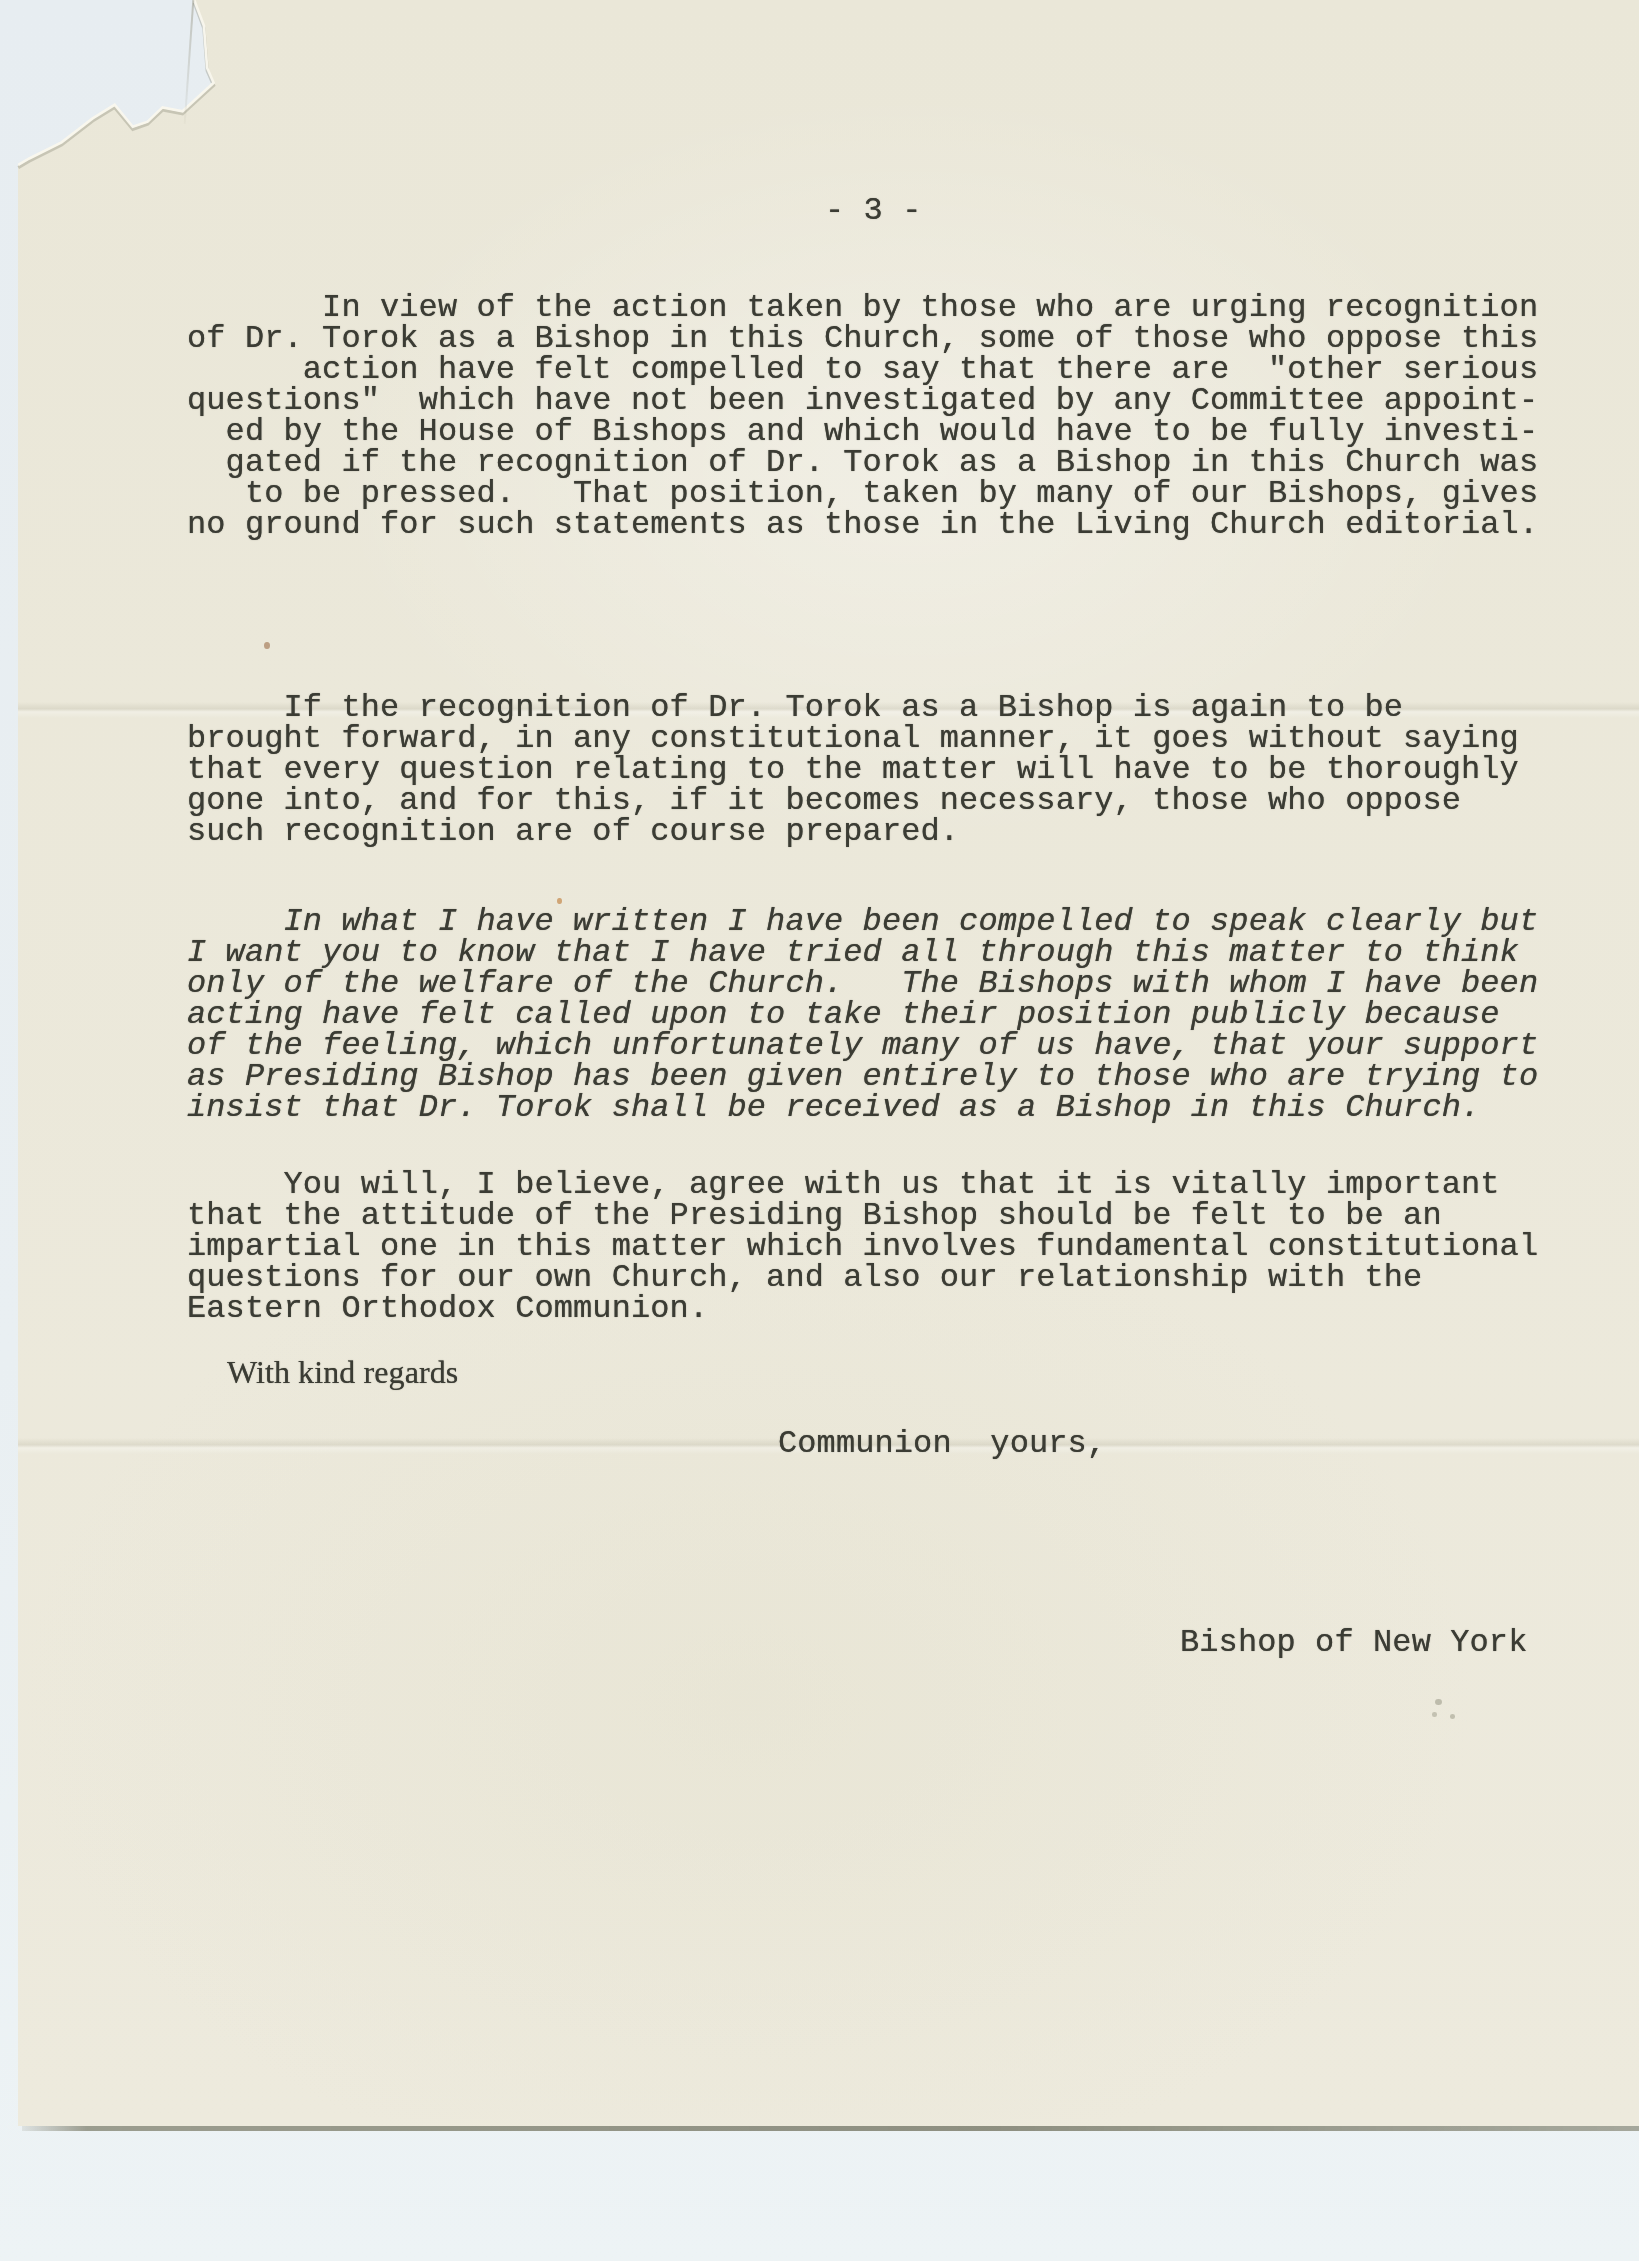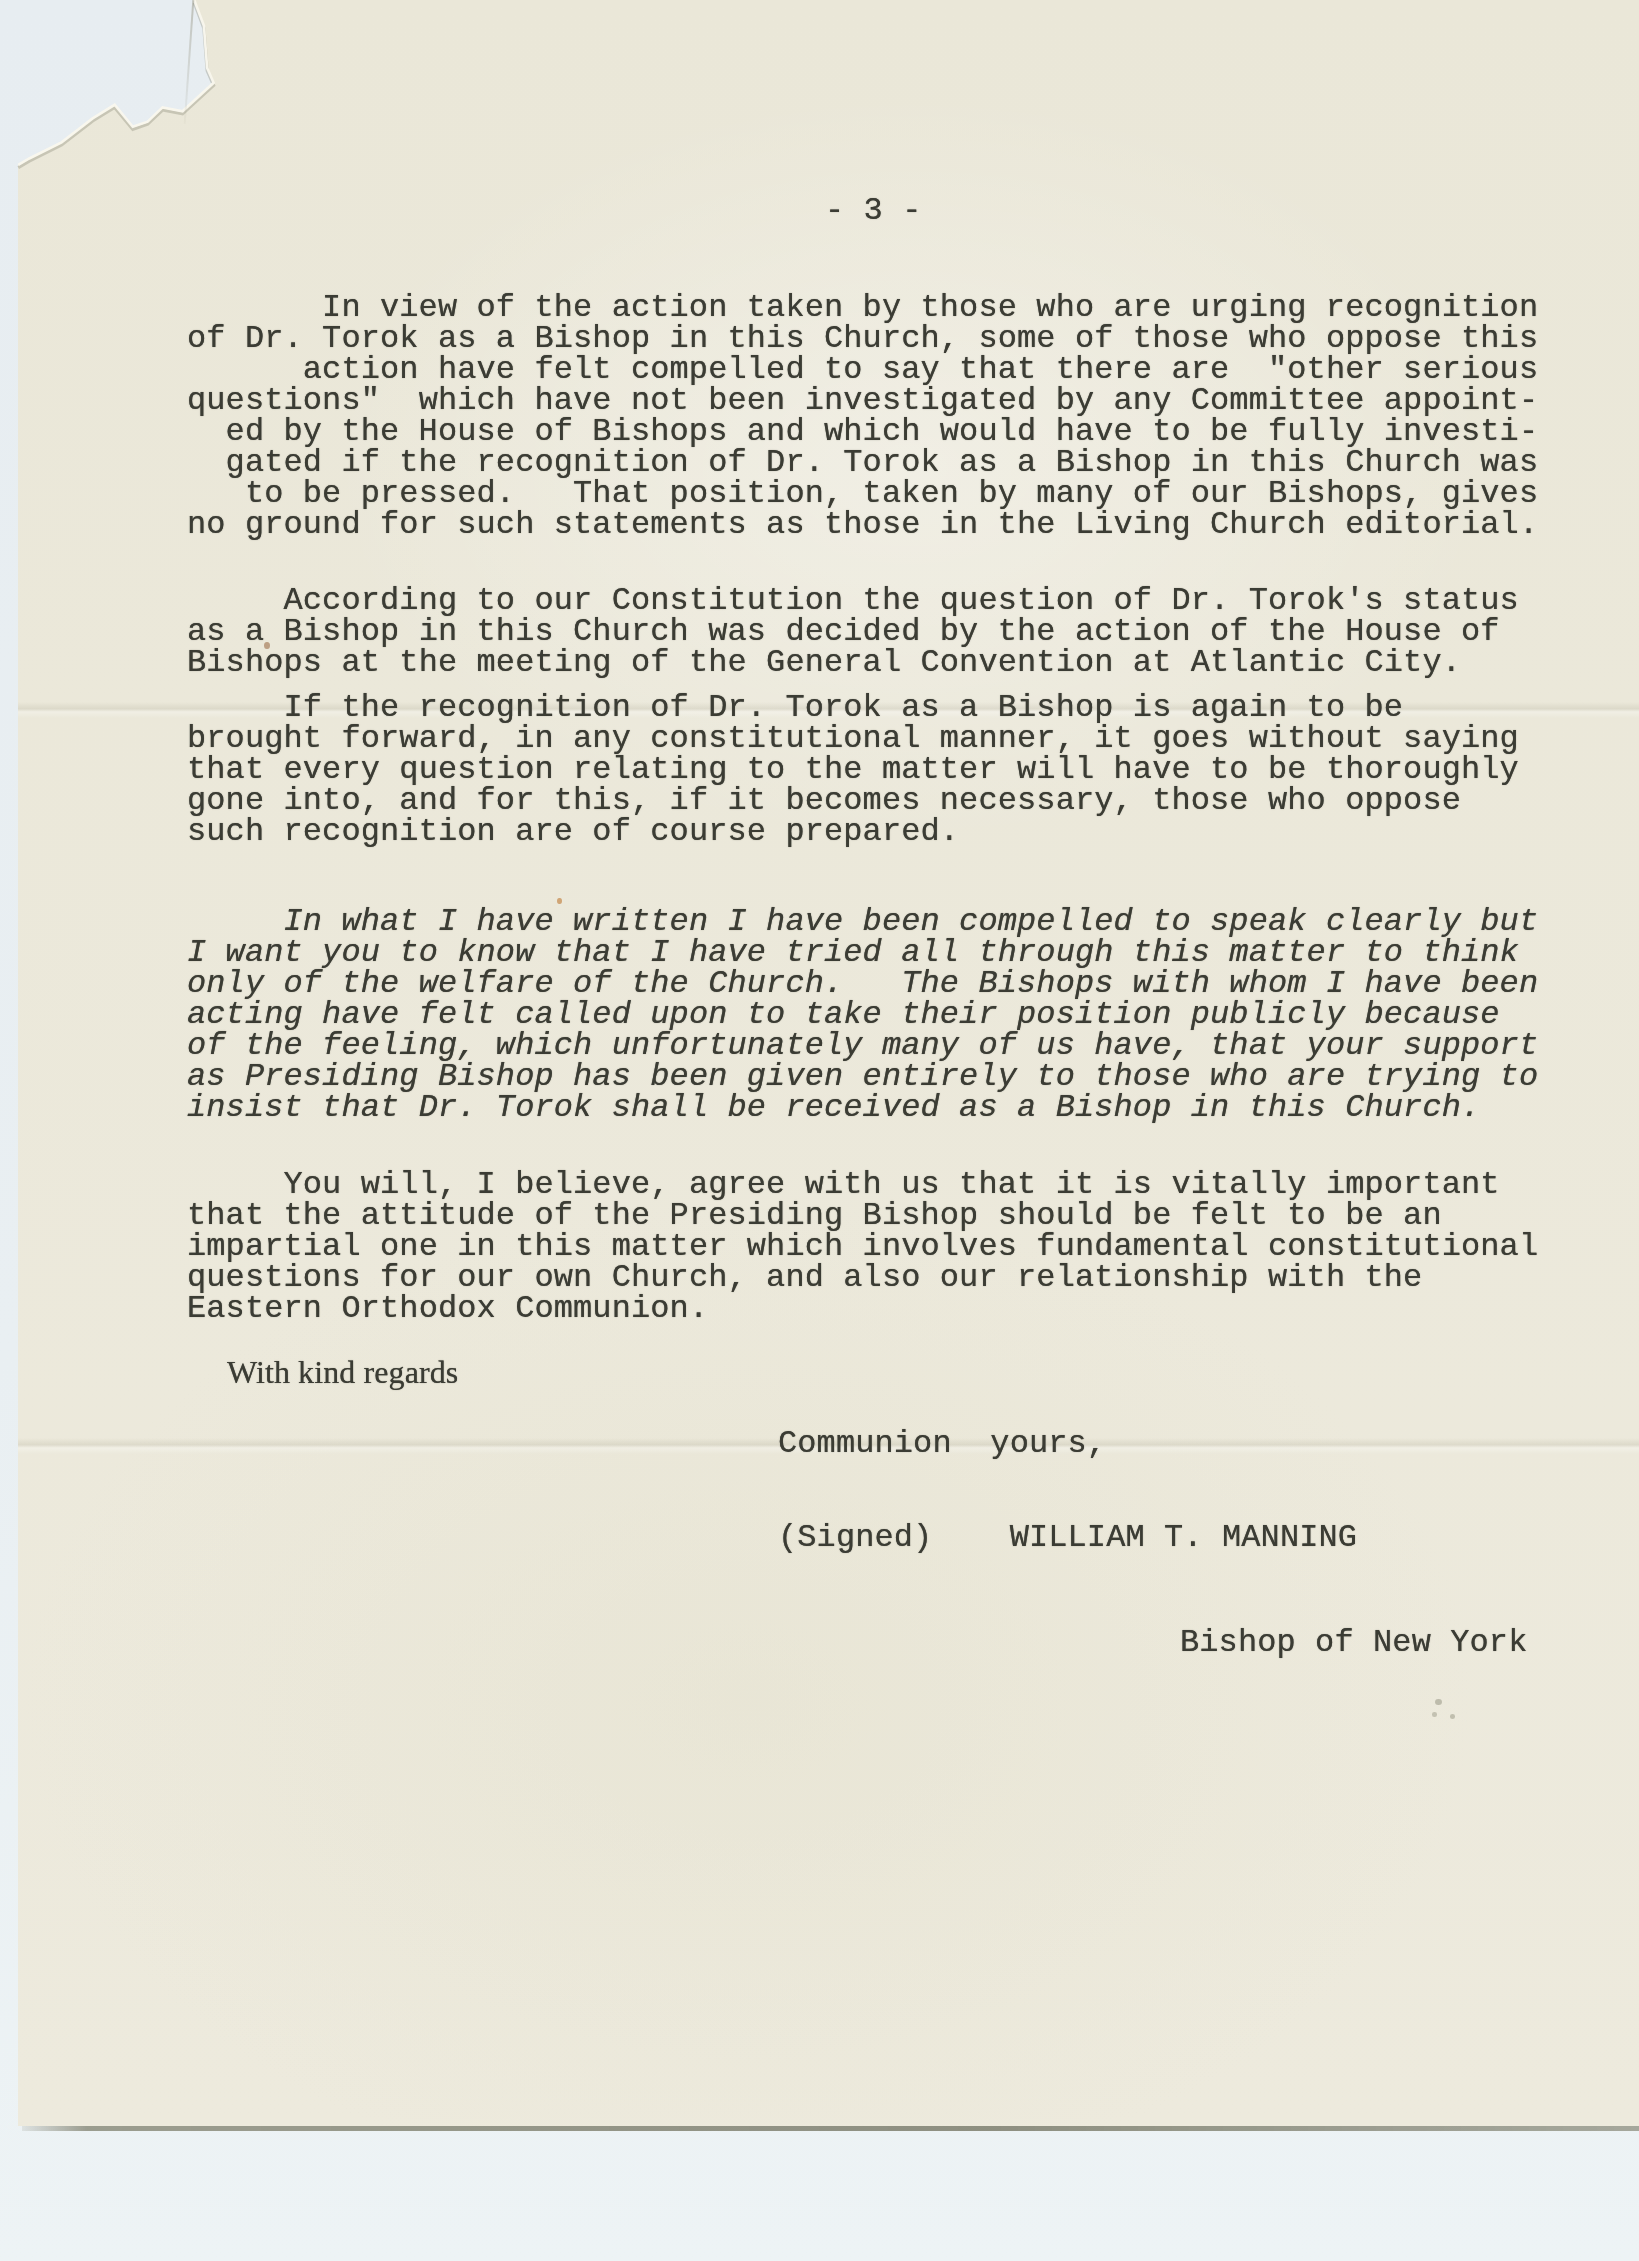--- a/index.html
+++ b/index.html
@@ -156,9 +156,6 @@
 to be pressed.   That position, taken by many of our Bishops, gives
 no ground for such statements as those in the Living Church editorial.</div>
 
-    <div class="typed para p2">     According to our Constitution the question of Dr. Torok's status
-as a Bishop in this Church was decided by the action of the House of
-Bishops at the meeting of the General Convention at Atlantic City.</div>
 
     <div class="typed para p3">     If the recognition of Dr. Torok as a Bishop is again to be
 brought forward, in any constitutional manner, it goes without saying

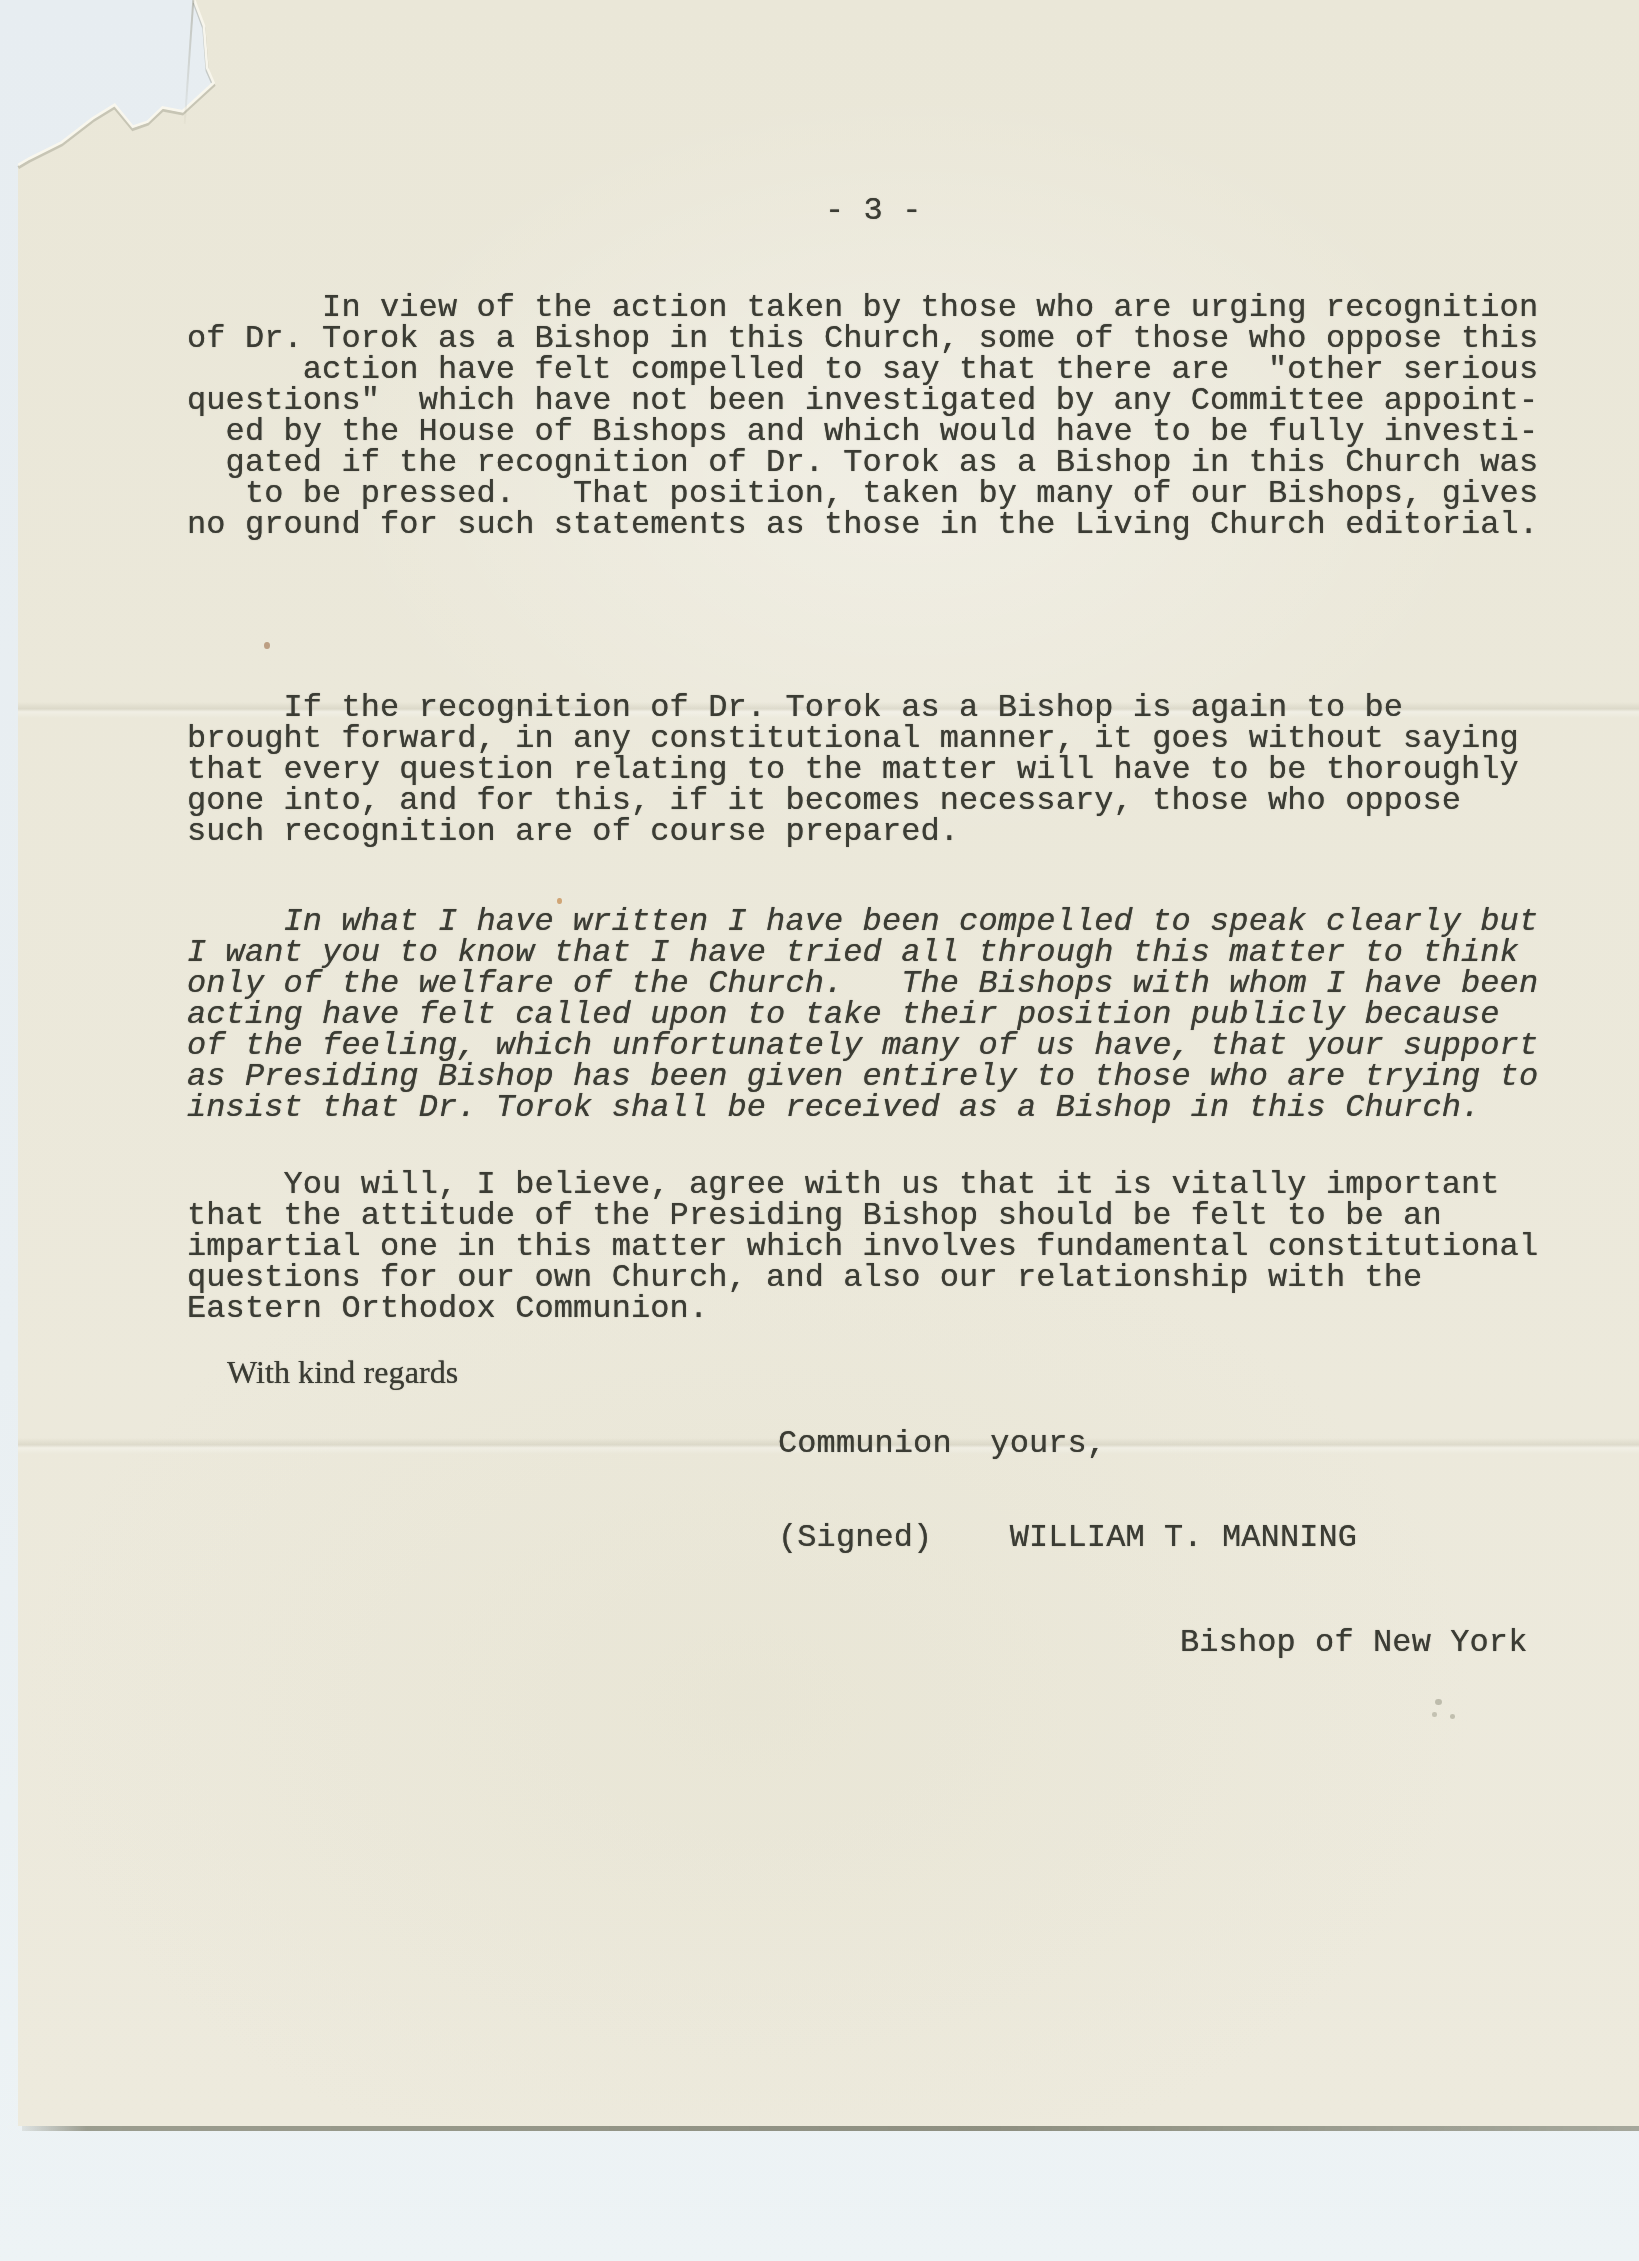--- a/index.html
+++ b/index.html
@@ -181,7 +181,6 @@
 
     <div class="typed vale">Communion  yours,</div>
 
-    <div class="typed signed">(Signed)    WILLIAM T. MANNING</div>
 
     <div class="typed title">Bishop of New York</div>
   </div>

